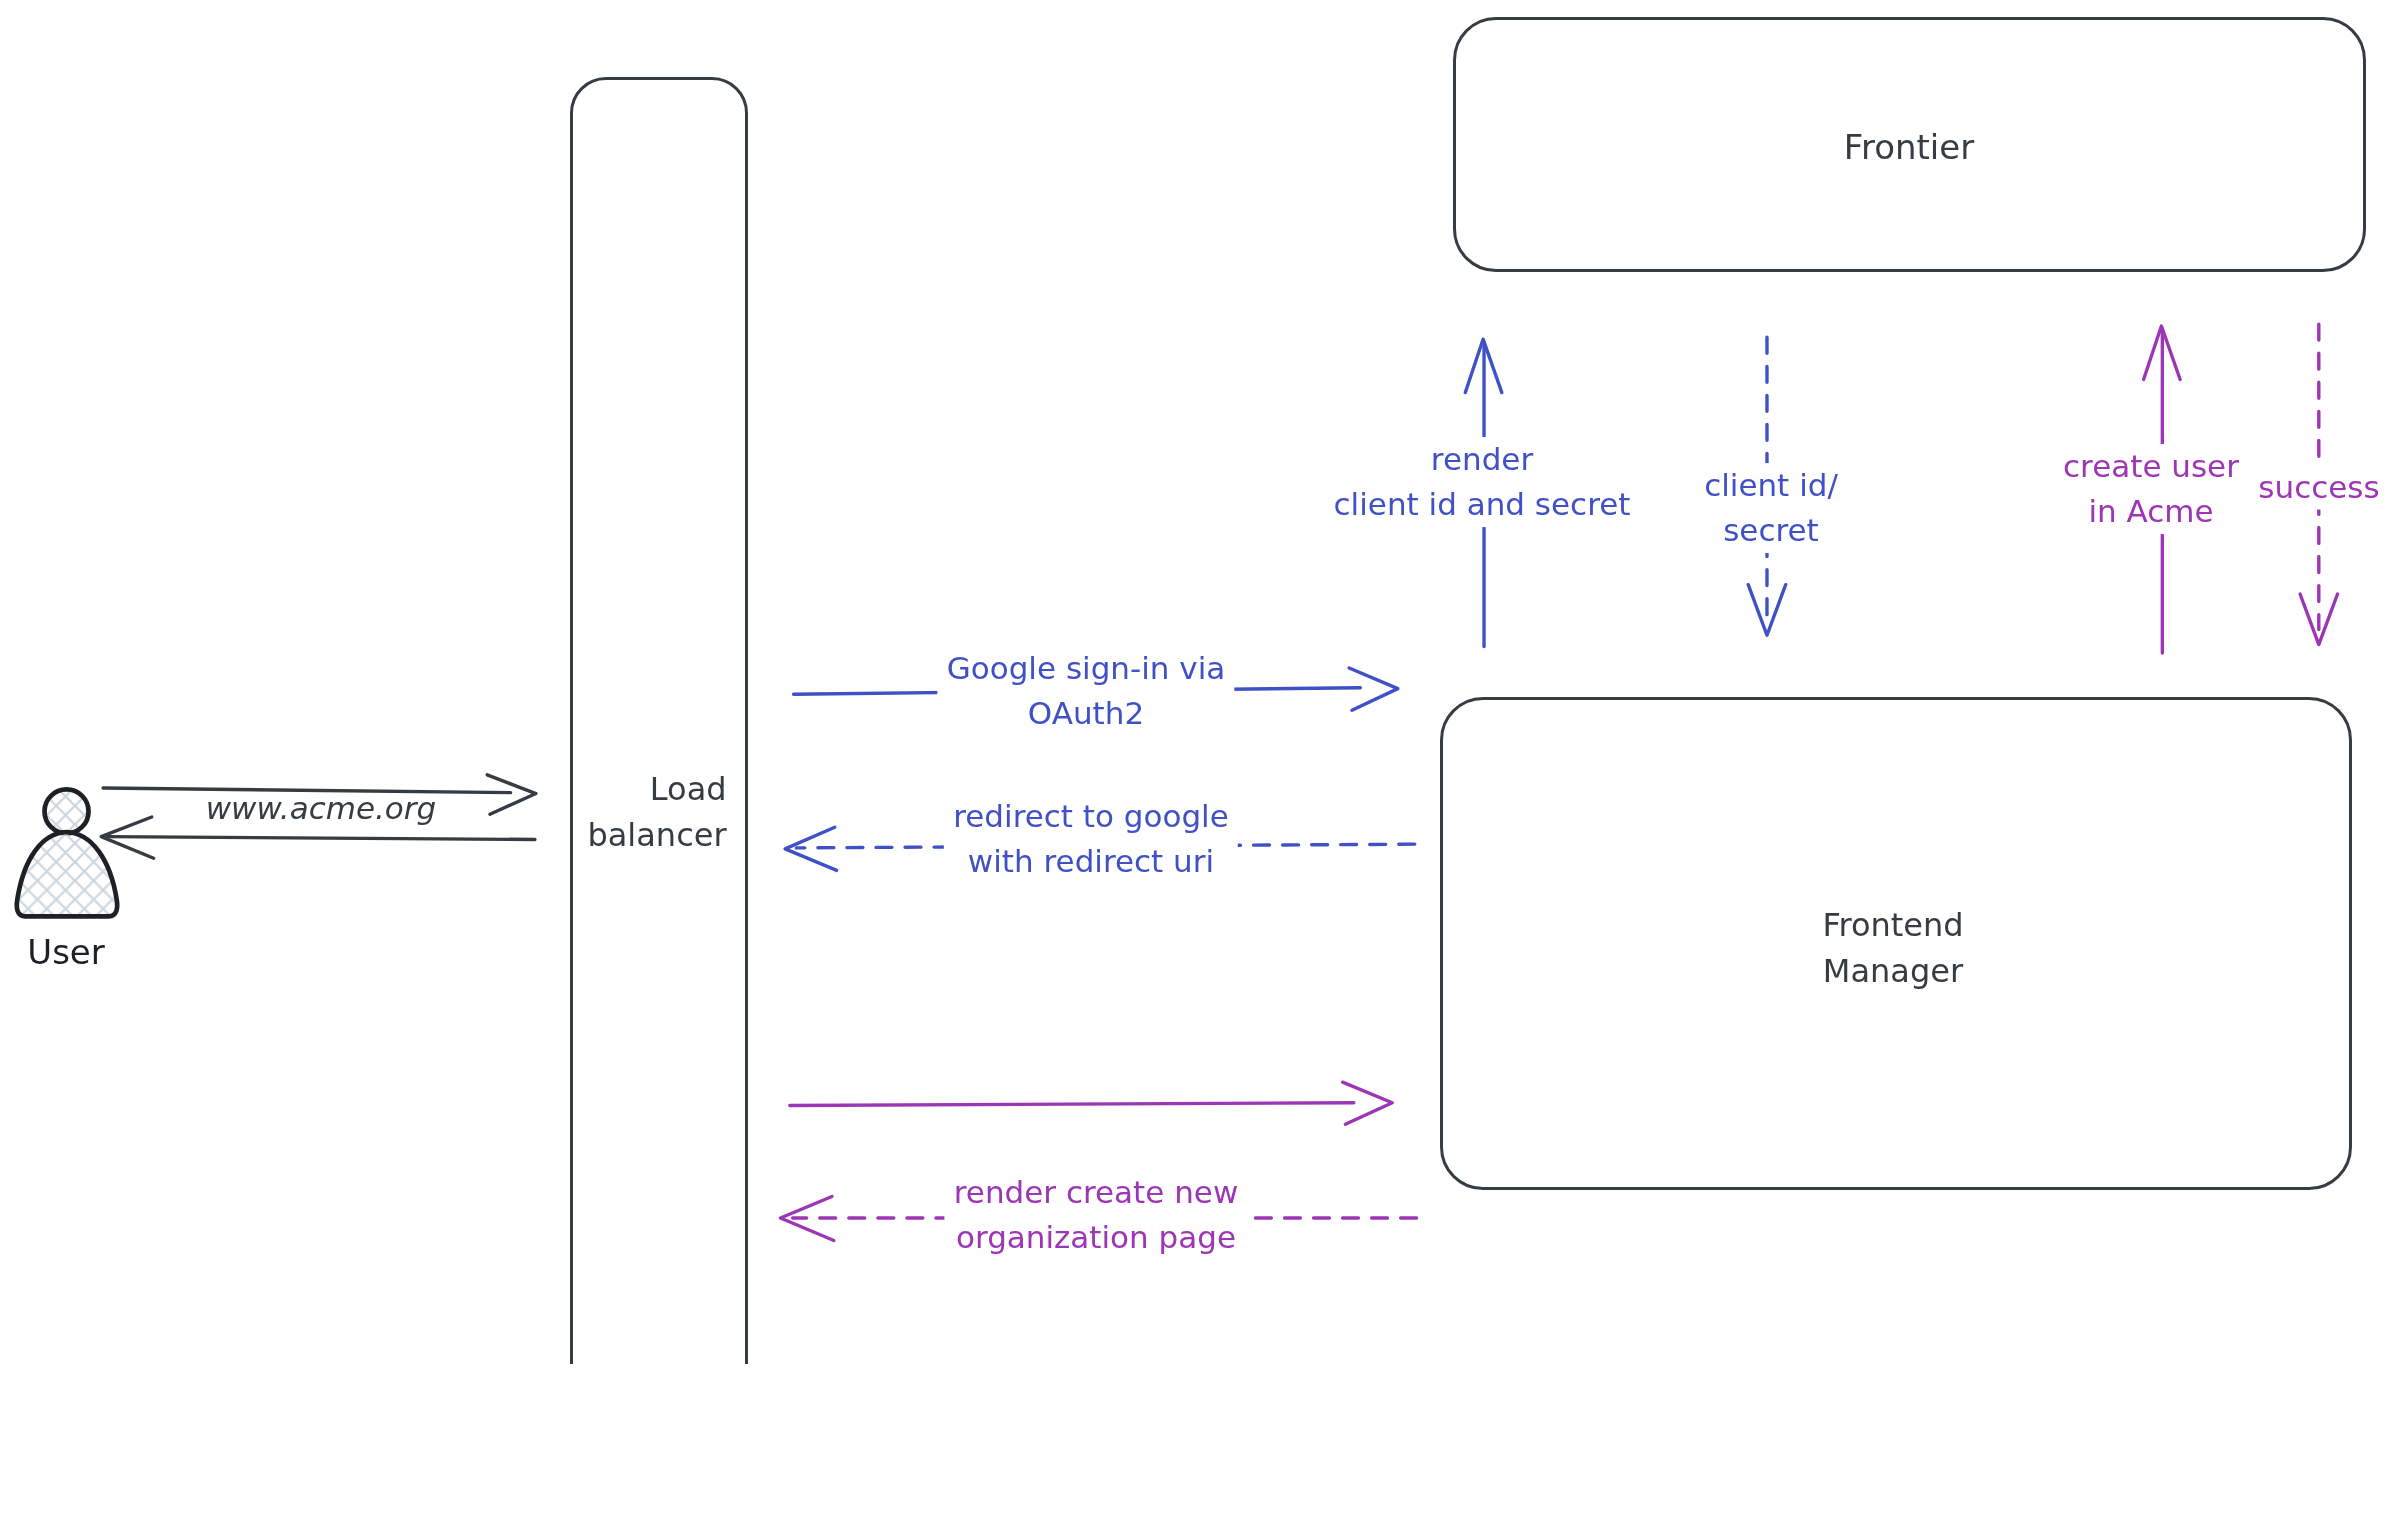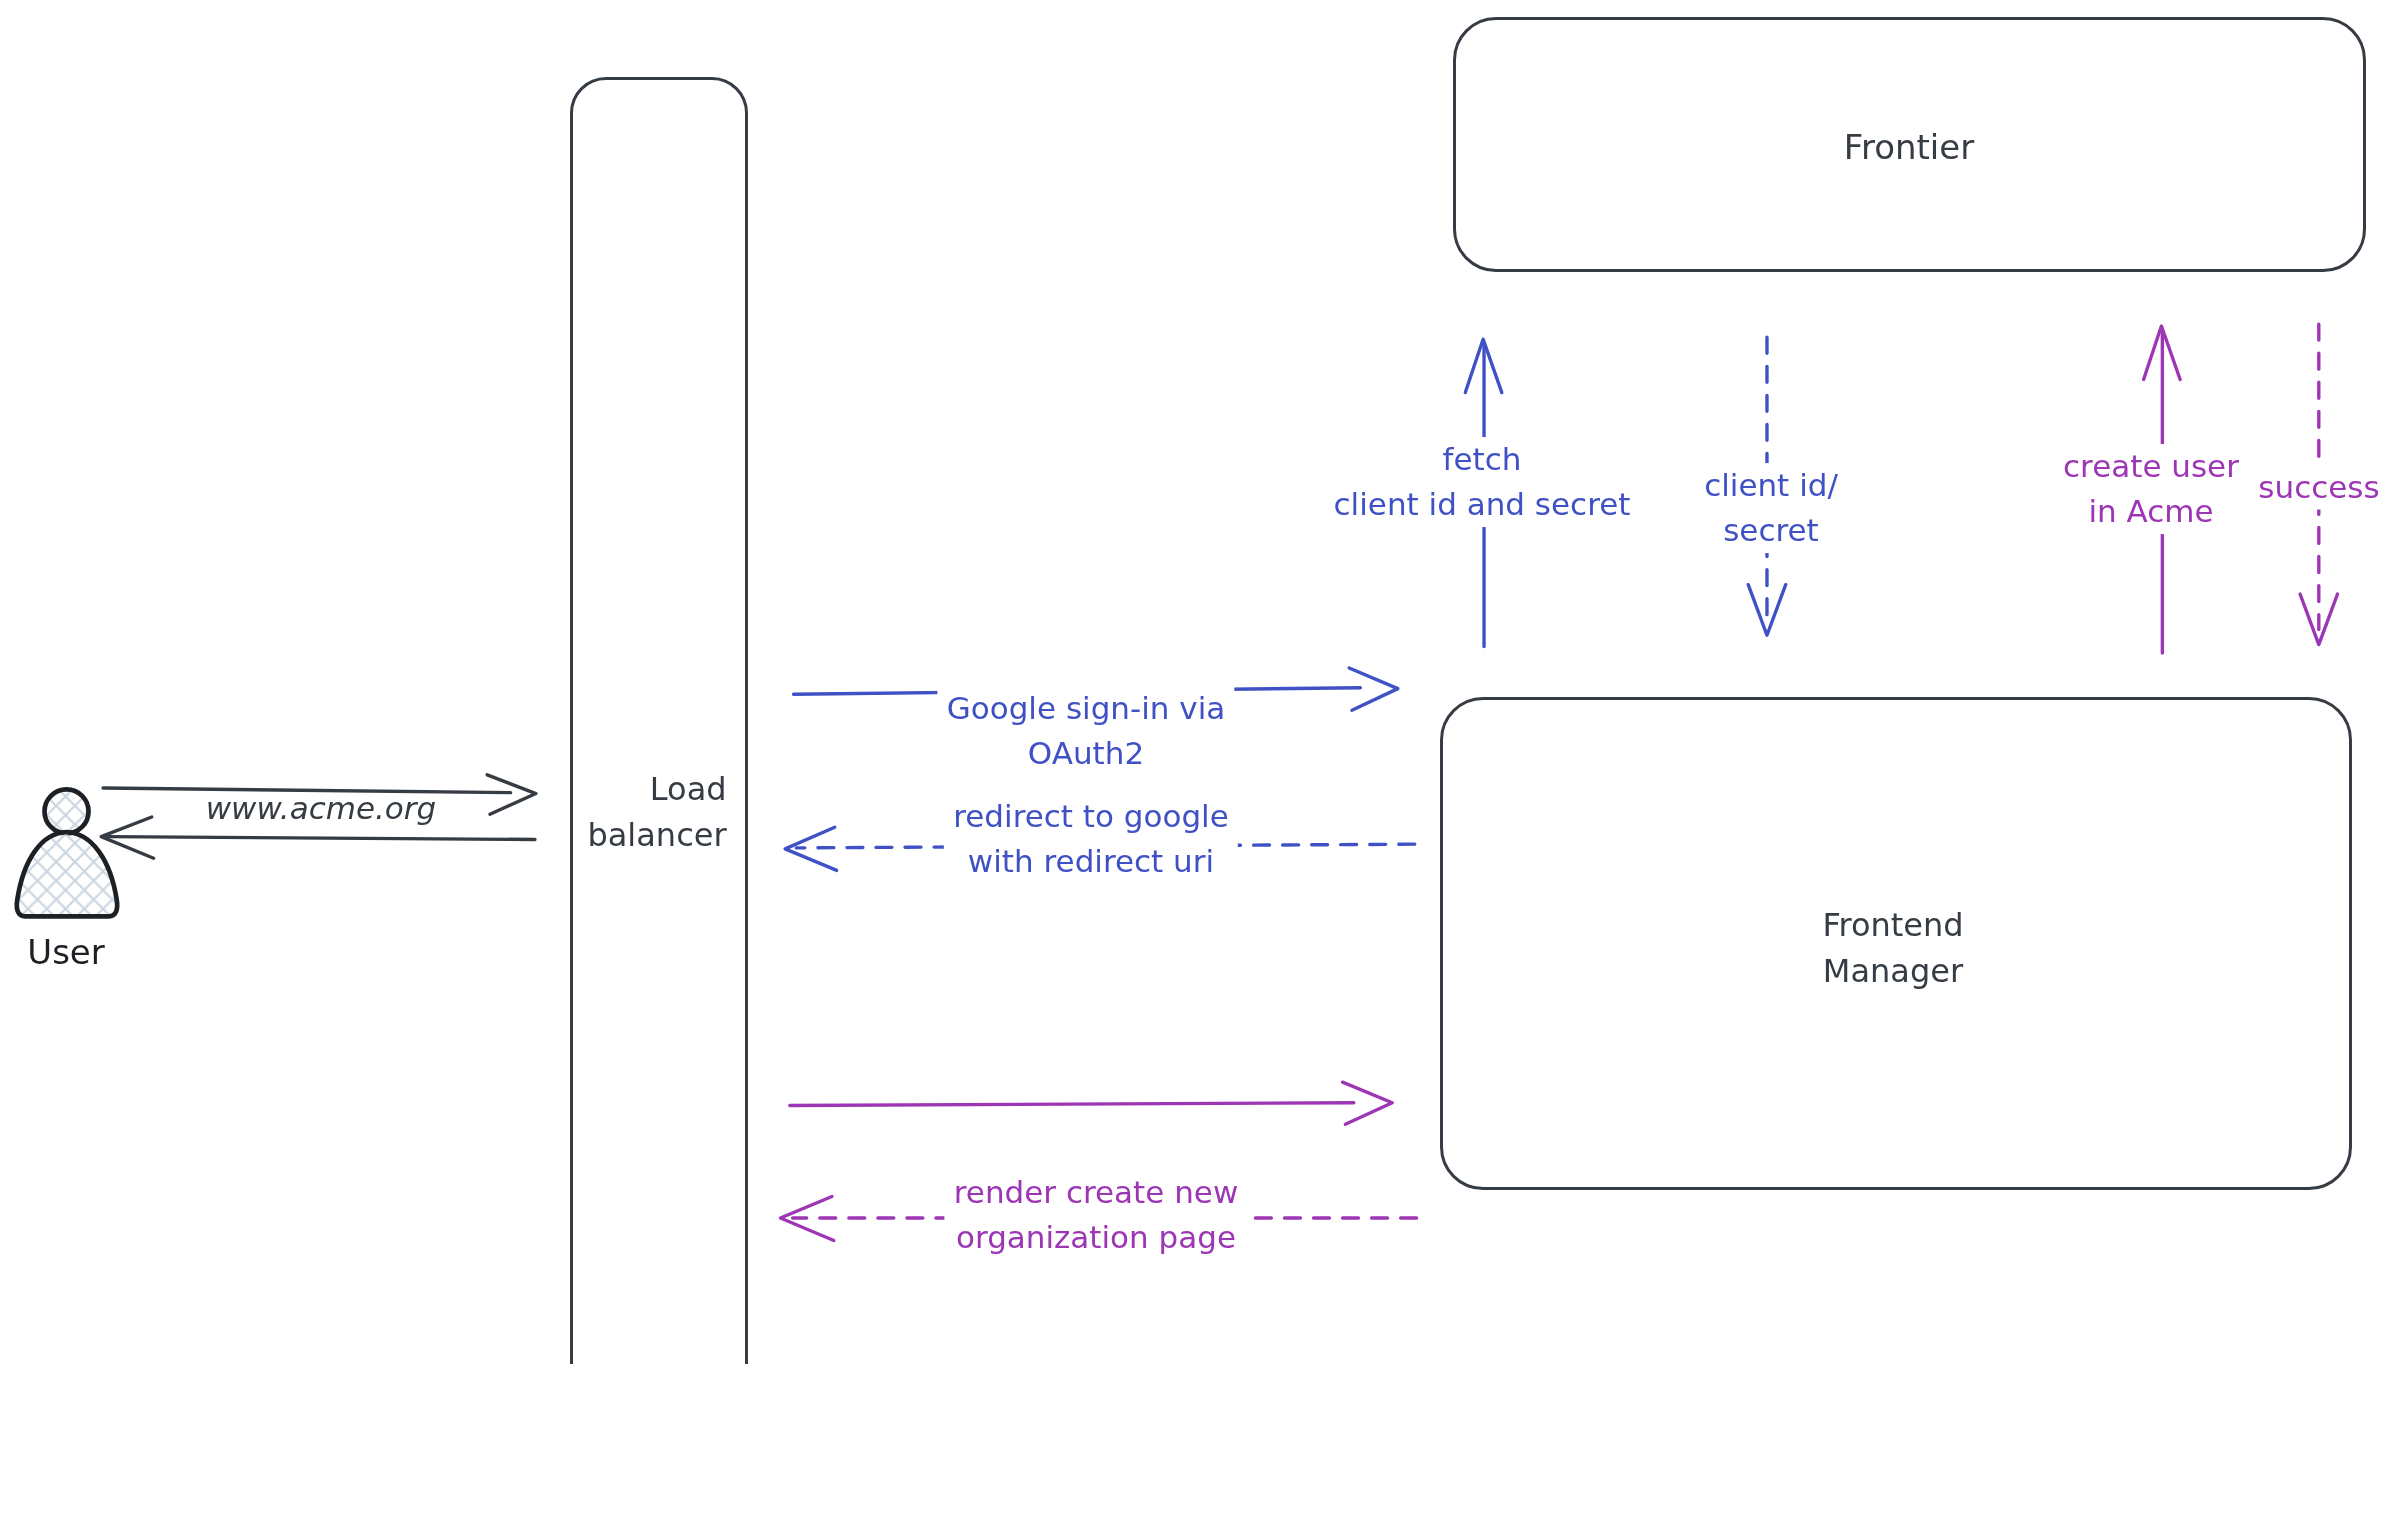--- a/index.html
+++ b/index.html
@@ -126,7 +126,7 @@
 with redirect uri</div>
   <div class="label purple bg" style="left:1096px; top:1215px;">render create new
 organization page</div>
-  <div class="label blue bg" style="left:1482px; top:482px;">fetch
+  <div class="label blue bg" style="left:1482px; top:482px;">render
 client id and secret</div>
   <div class="label blue bg" style="left:1771px; top:508px;">client id/
 secret</div>

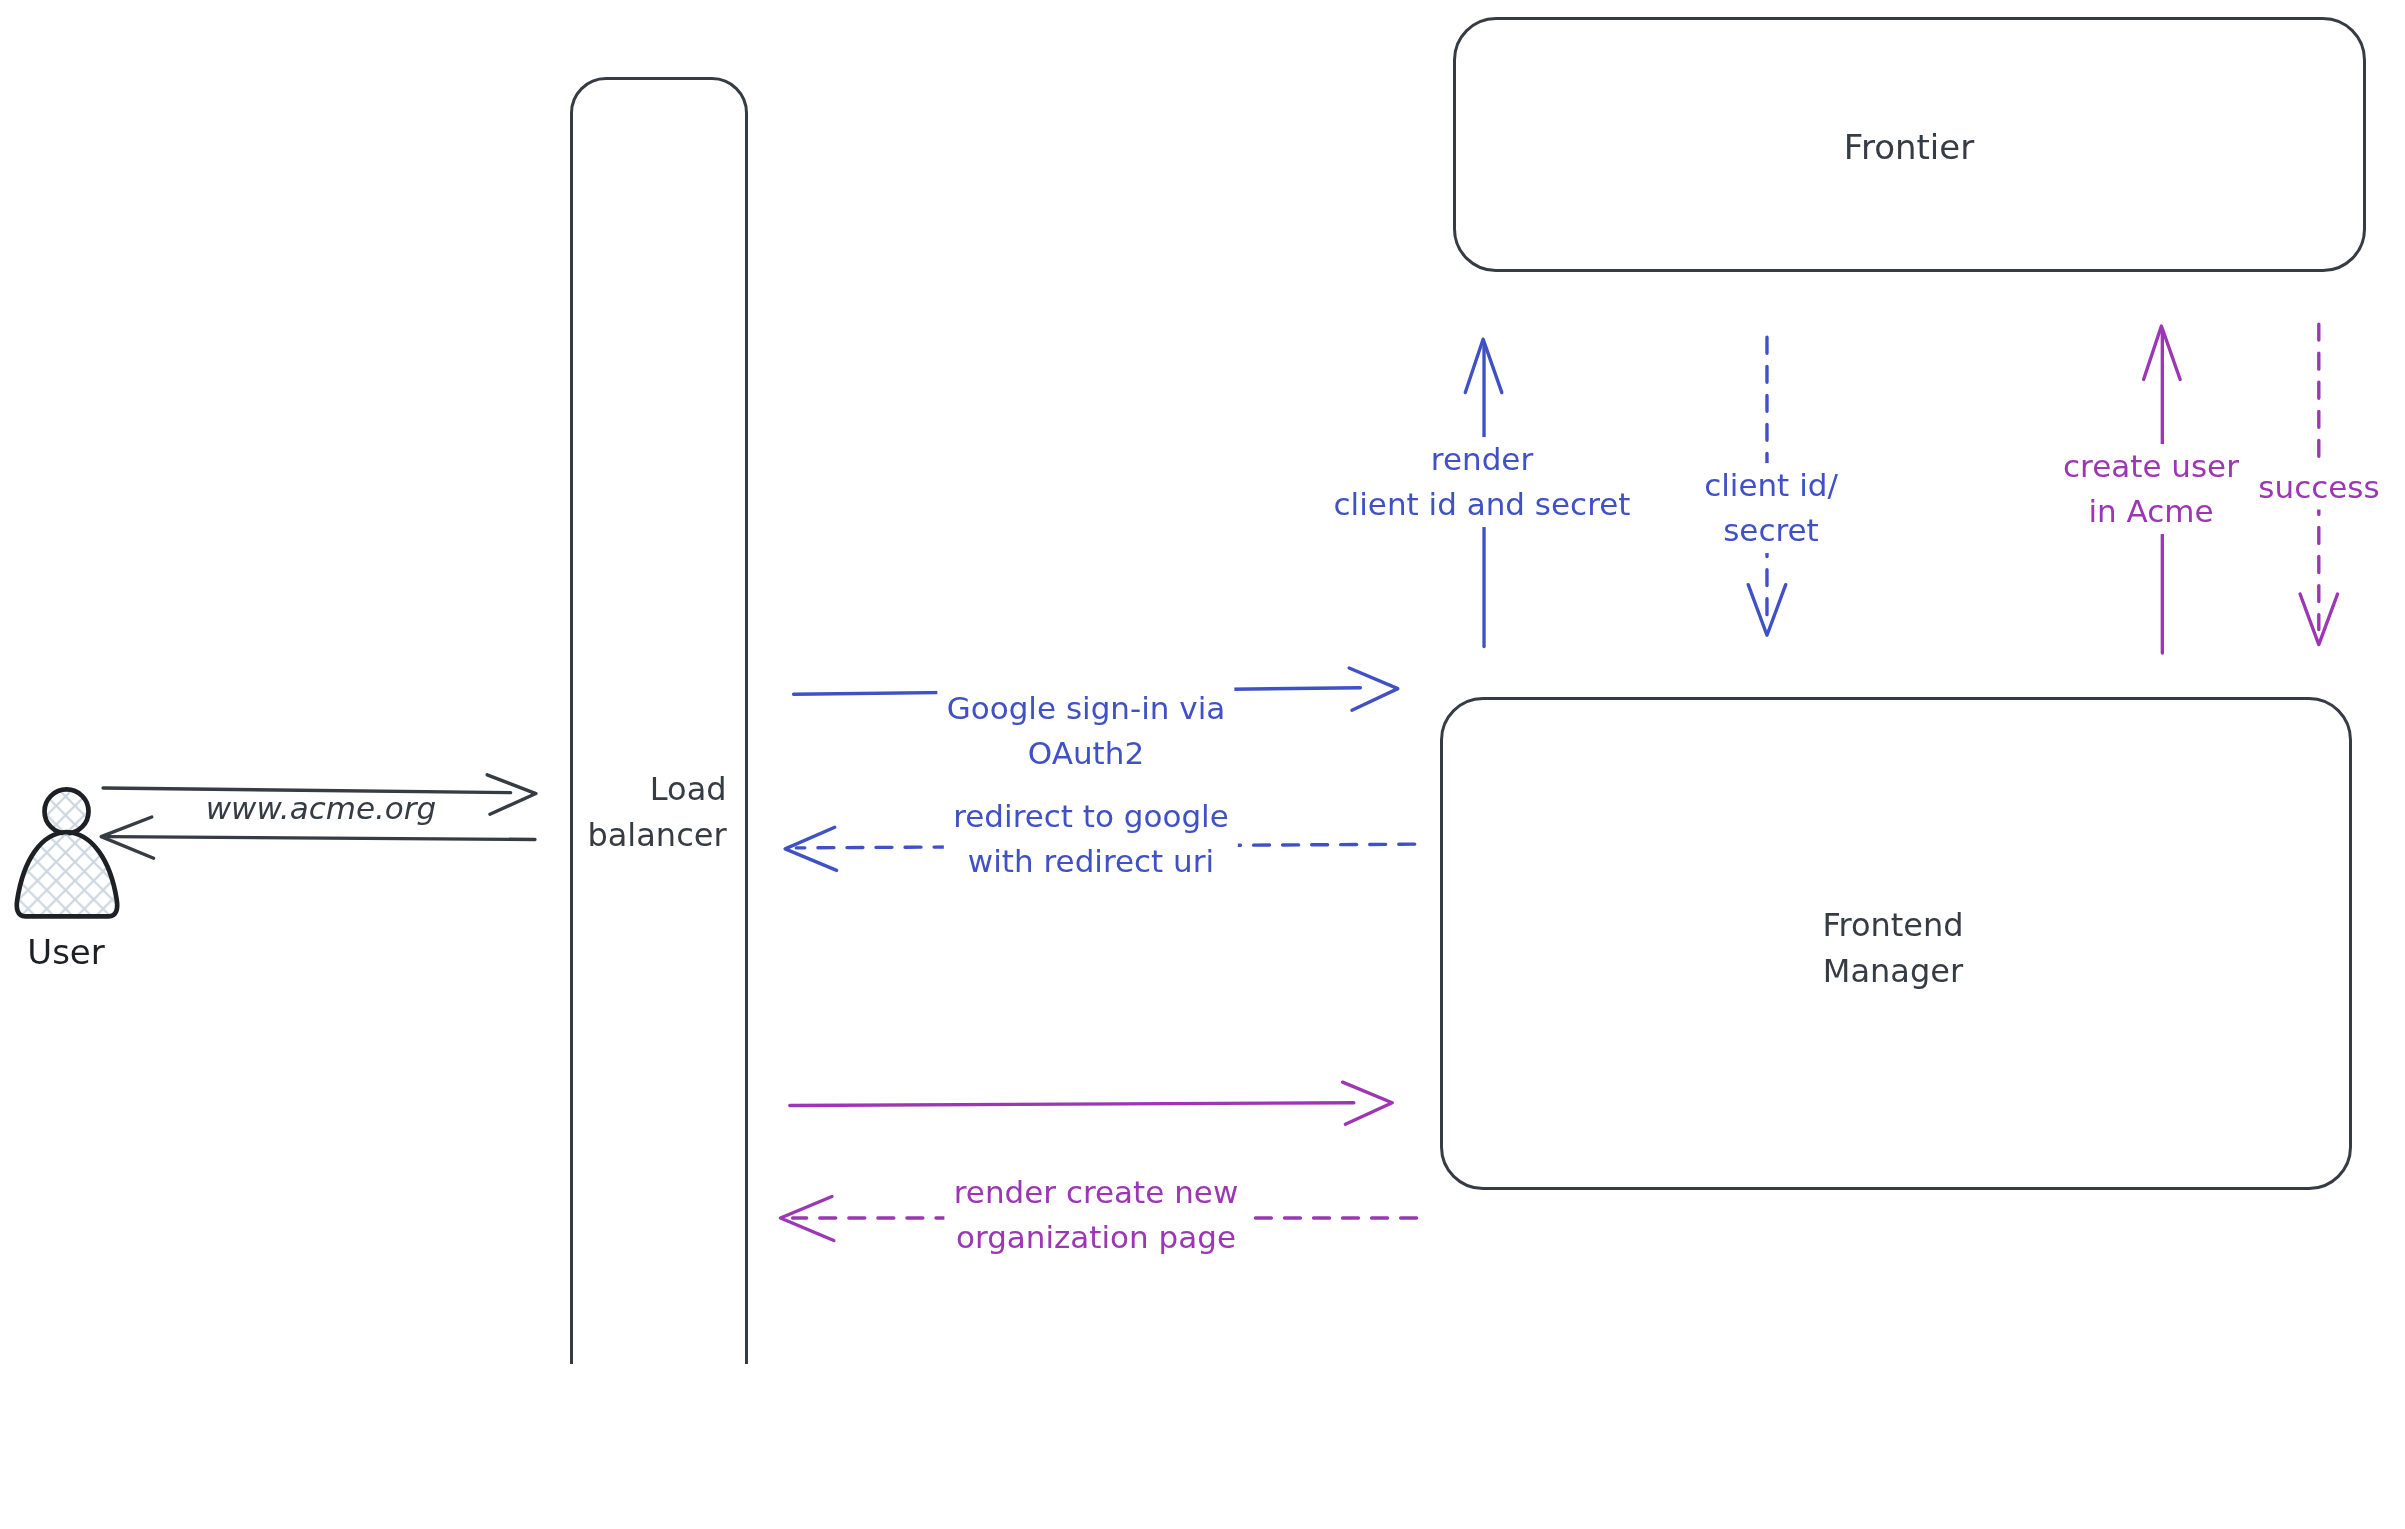--- a/index.html
+++ b/index.html
@@ -120,7 +120,7 @@
   <div class="label big figure" style="left:66px; top:953px;">User</div>
 
   <div class="label ink" style="left:321px; top:808px;font-style:italic;">www.acme.org</div>
-  <div class="label blue bg" style="left:1086px; top:691px;margin-top:40px;">Google sign-in via
+  <div class="label blue bg" style="left:1086px; top:691px;">Google sign-in via
 OAuth2</div>
   <div class="label blue bg" style="left:1091px; top:839px;">redirect to google
 with redirect uri</div>

